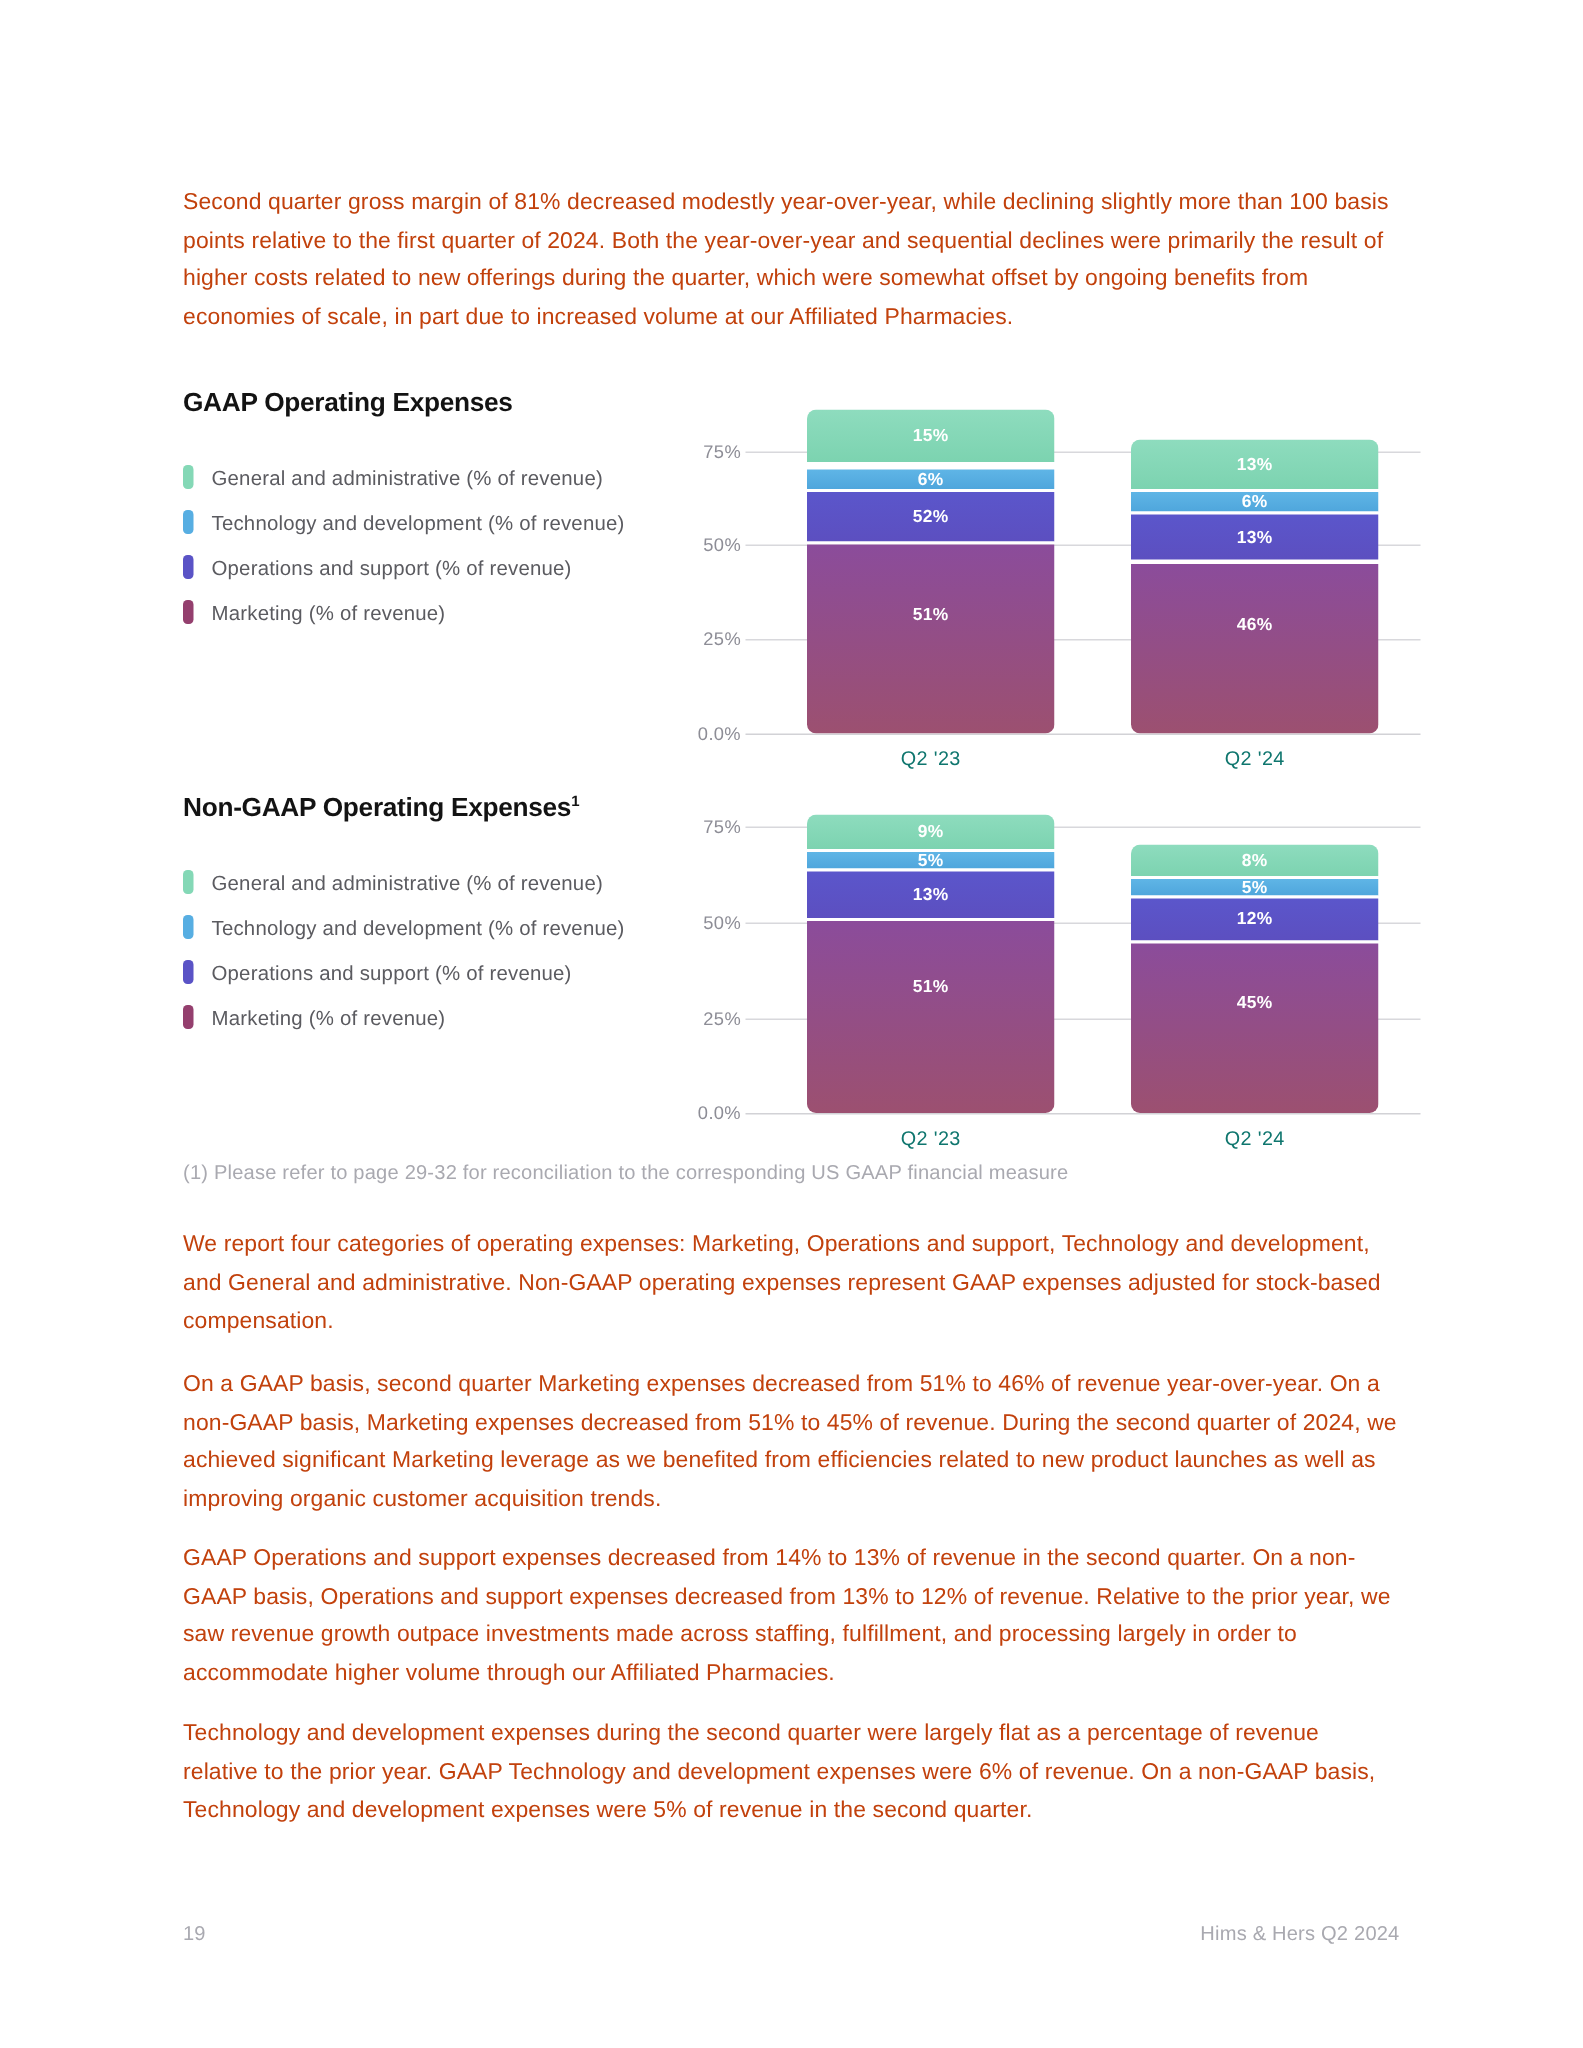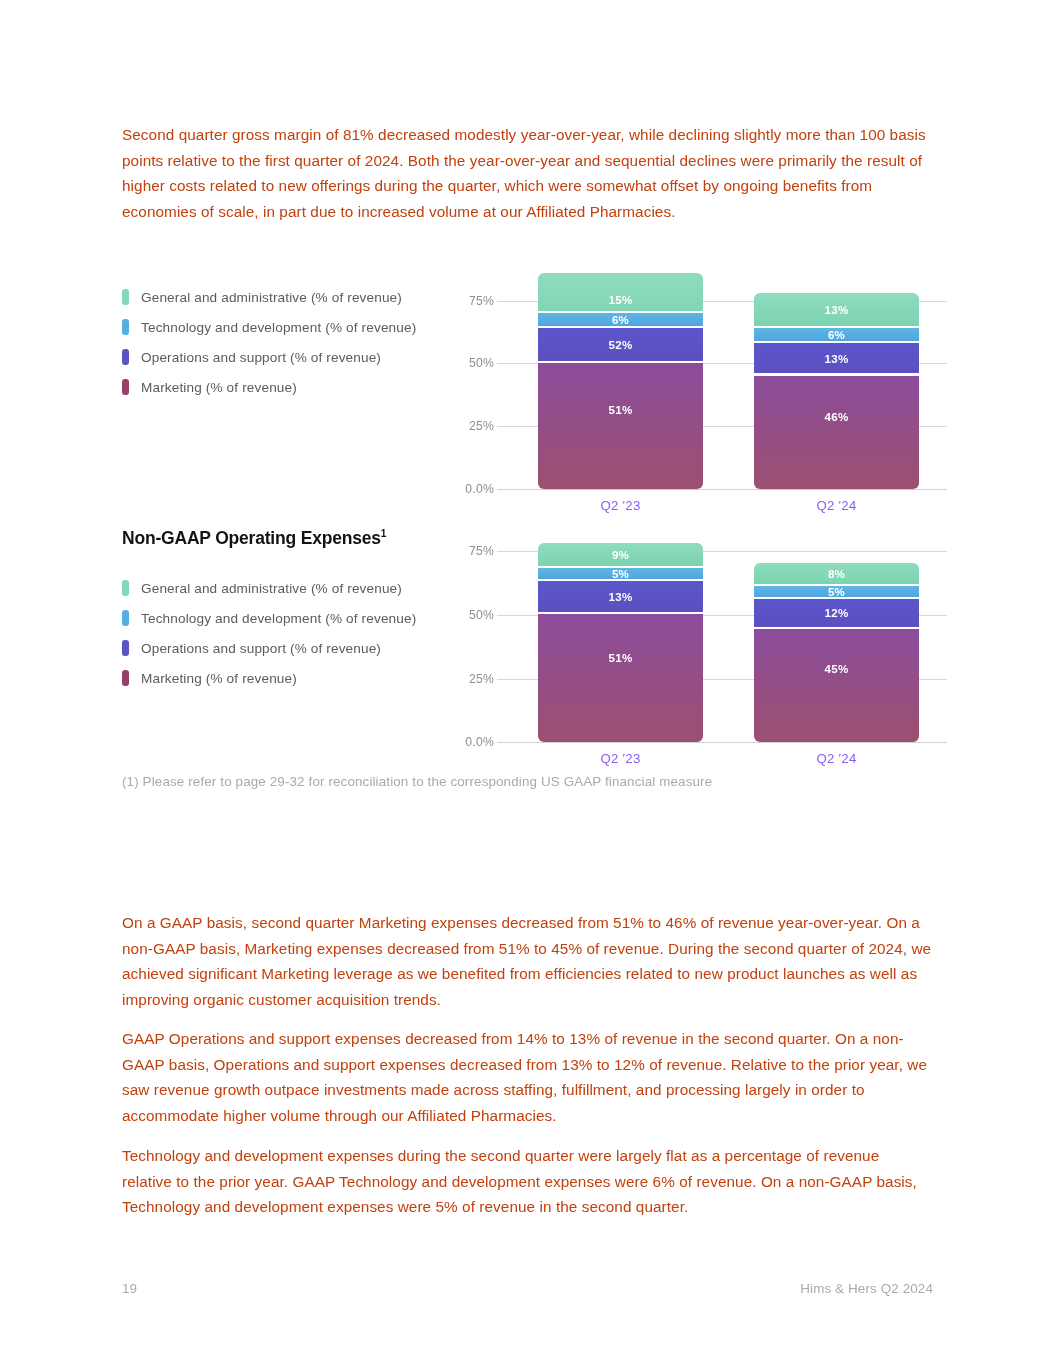--- a/index.html
+++ b/index.html
@@ -183,6 +183,9 @@
 
   <div class="chart-block" id="gaap-chart-block">
     <div class="chart-left">
+      <h2 class="chart-title">
+        <span>GAAP Operating Expenses</span>
+      </h2>
       <div class="legend">
         <div class="legend-row">
           <span class="legend-swatch" style="background:#84D8B6"></span>

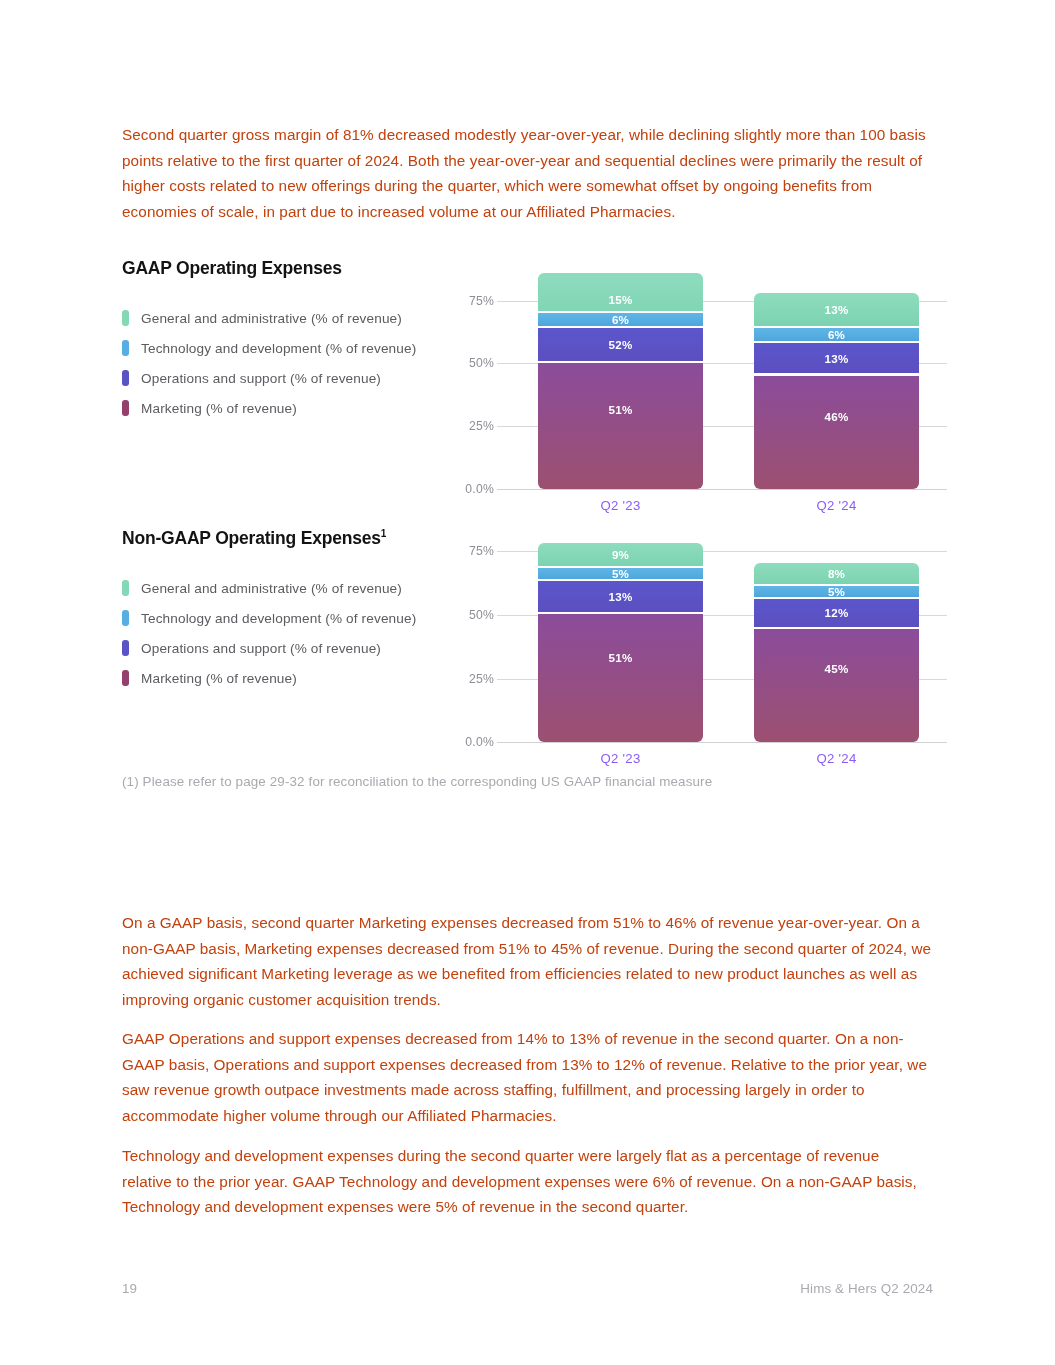--- a/index.html
+++ b/index.html
@@ -220,7 +220,7 @@
         <div class="ytick" style="top:224px;">0.0%</div>
 
         <div class="bar" style="left:86px; top:15px; height:216px;">
-          <div class="seg" style="top:0px; height:52px; background:linear-gradient(180deg,#8EDCBE,#7CD3B0);">
+          <div class="seg" style="top:0px; height:35px; background:linear-gradient(180deg,#8EDCBE,#7CD3B0);">
             <span class="seg-label">15%</span>
           </div>
           <div class="seg-divider" style="top:37.7px;"></div>

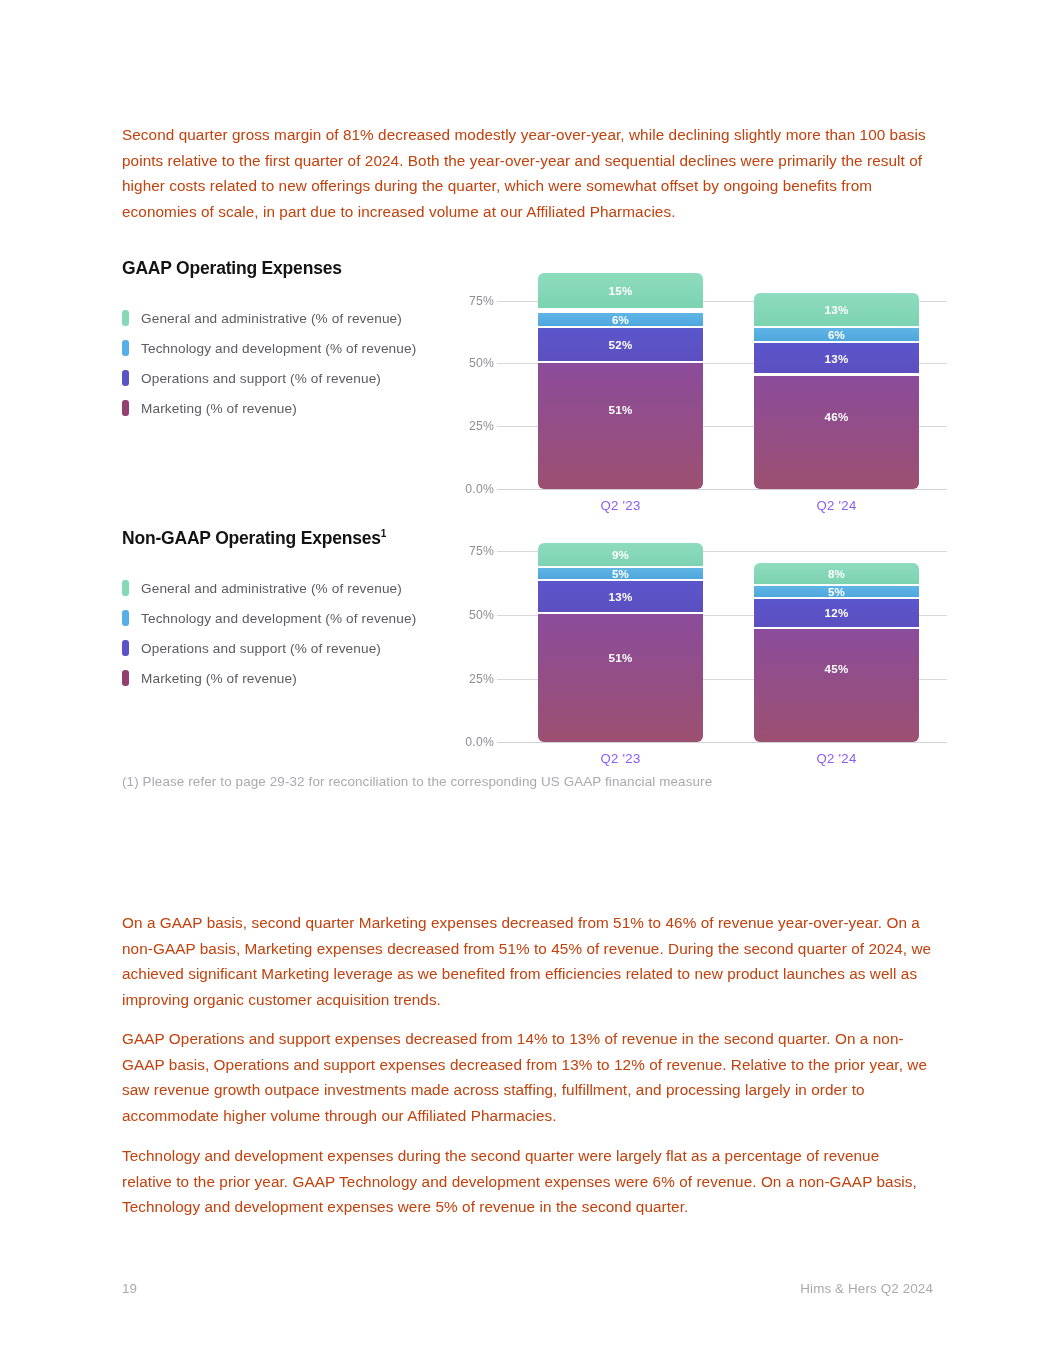--- a/index.html
+++ b/index.html
@@ -139,7 +139,7 @@
     width: 165px;
     text-align: center;
     font-size: 13.2px;
-    color: #8b5cf6;
+    color: #0f766e;
     letter-spacing: 0.02em;
   }
 

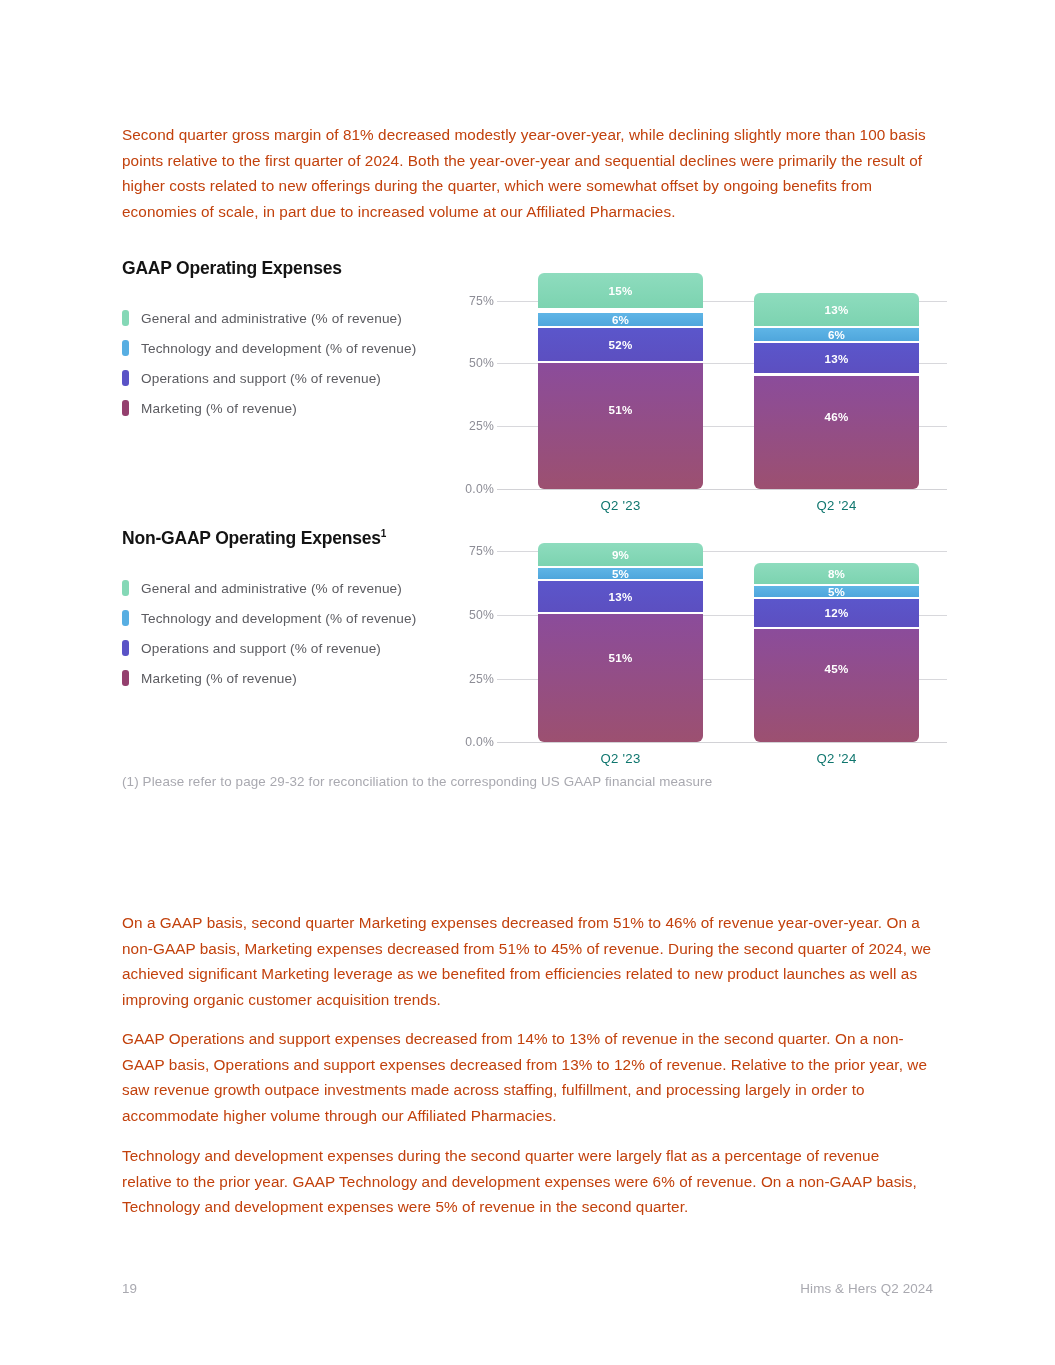--- a/index.html
+++ b/index.html
@@ -343,6 +343,9 @@
 
   <div class="footnote" id="gaap-footnote">(1) Please refer to page 29-32 for reconciliation to the corresponding US GAAP financial measure</div>
 
+  <div id="para-categories">
+    <p class="body-para">We report four categories of operating expenses: Marketing, Operations and support, Technology and development, and General and administrative. Non-GAAP operating expenses represent GAAP expenses adjusted for stock-based compensation.</p>
+  </div>
   <div id="para-marketing">
     <p class="body-para">On a GAAP basis, second quarter Marketing expenses decreased from 51% to 46% of revenue year-over-year. On a non-GAAP basis, Marketing expenses decreased from 51% to 45% of revenue. During the second quarter of 2024, we achieved significant Marketing leverage as we benefited from efficiencies related to new product launches as well as improving organic customer acquisition trends.</p>
   </div>

